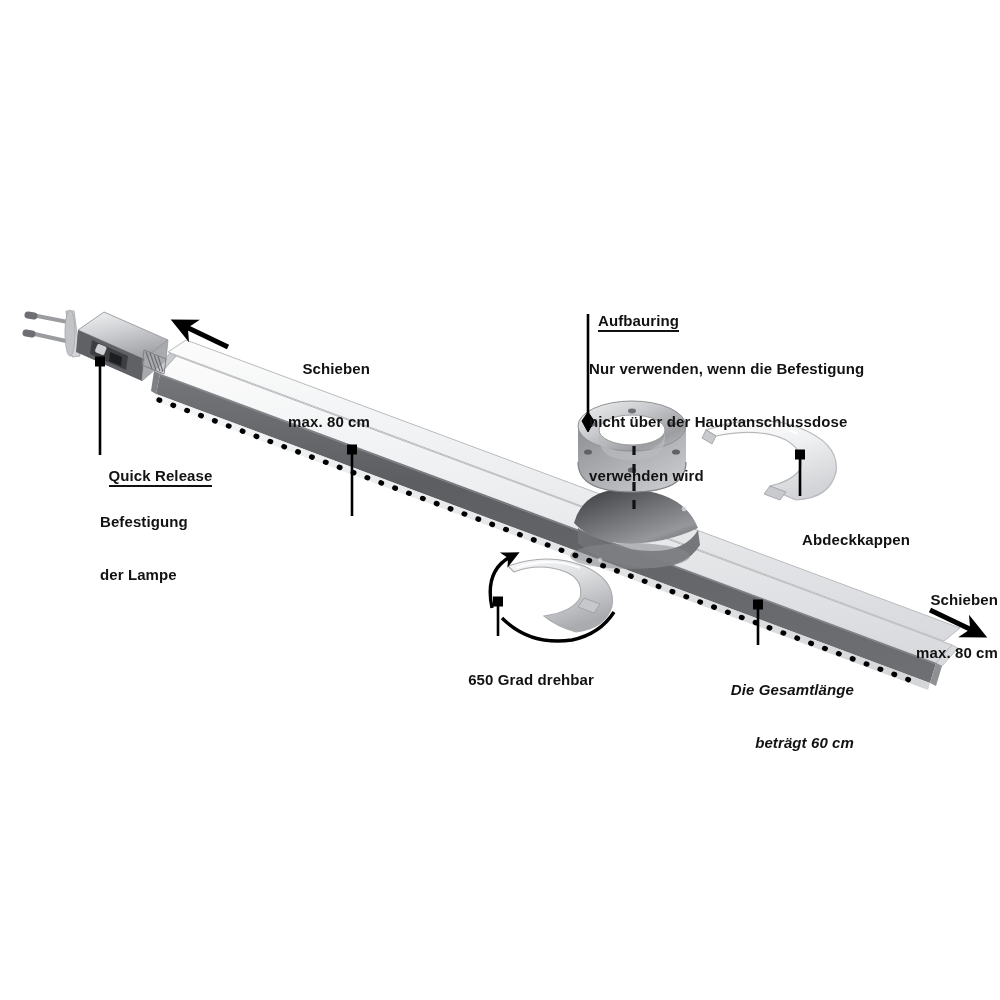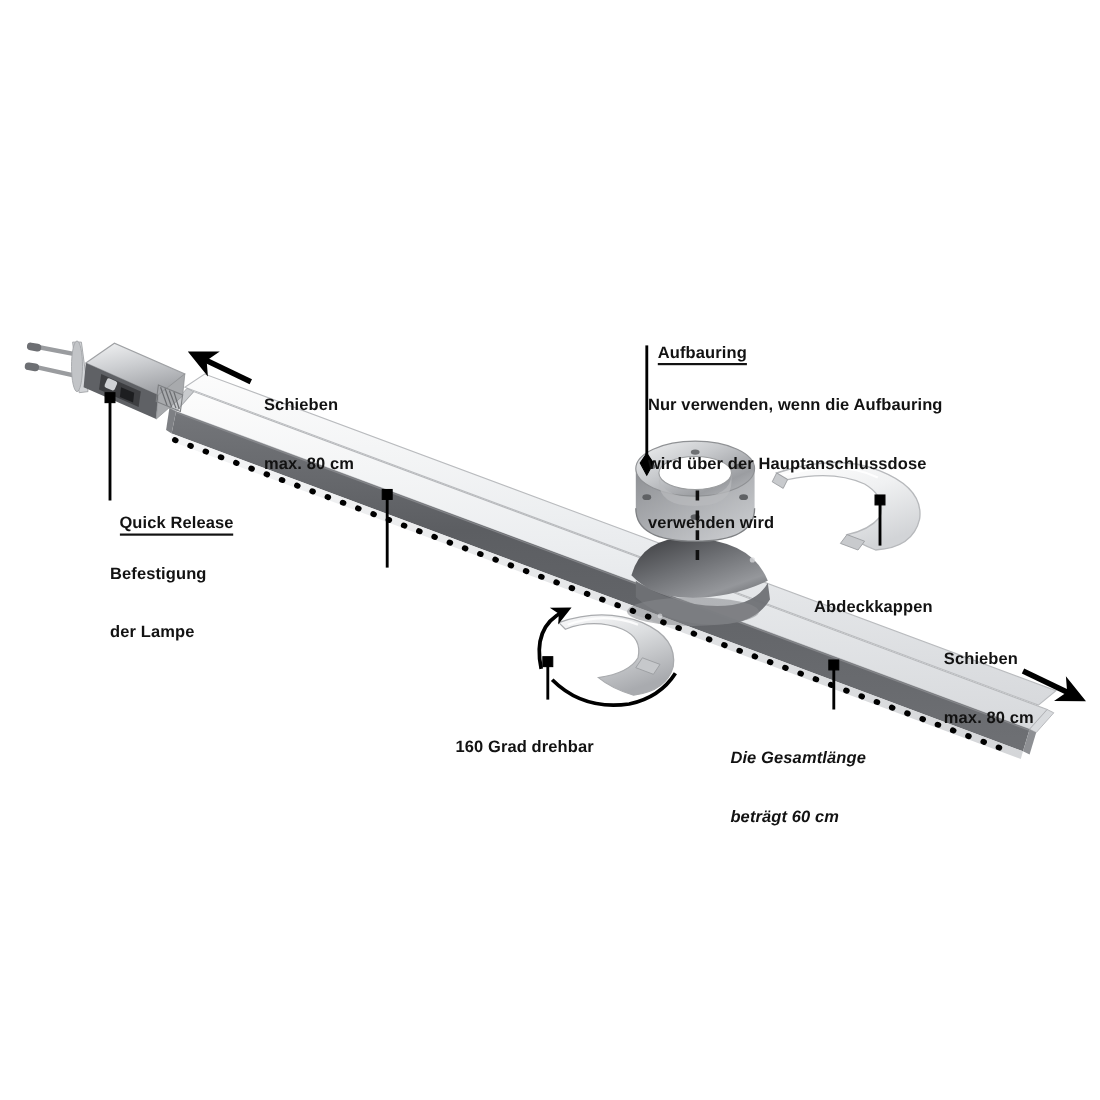--- a/index.html
+++ b/index.html
@@ -15,7 +15,7 @@
        font-weight:600;color:#121212;letter-spacing:.1px;}
   .lbl u{text-decoration:none;border-bottom:2px solid #121212;padding-bottom:1px;}
   .s19{font-size:15px;}
-  .tc{text-align:left;}
+  .tc{text-align:right;}
   .tl{text-align:left;}
 </style>
 </head>

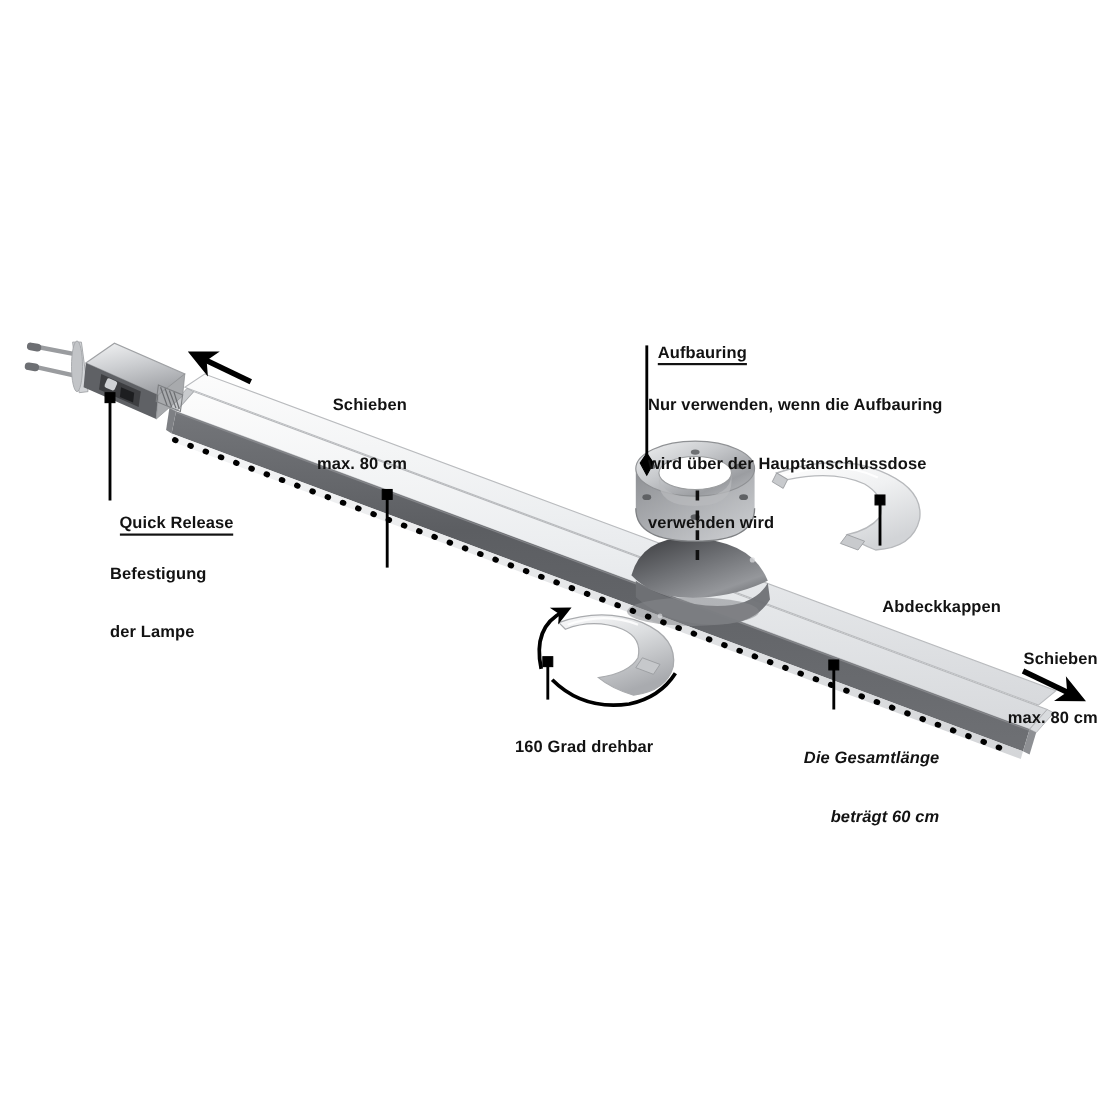--- a/index.html
+++ b/index.html
@@ -230,7 +230,7 @@
   <u>Aufbauring</u>
 </div>
 <div class="lbl s19 tl" style="left:589px;top:325px;">
-  <div>Nur verwenden, wenn die Aufbauring</div>
+  <div>Nur verwenden, wenn die Befestigung</div>
   <div>wird über der Hauptanschlussdose</div>
   <div>verwenden wird</div>
 </div>

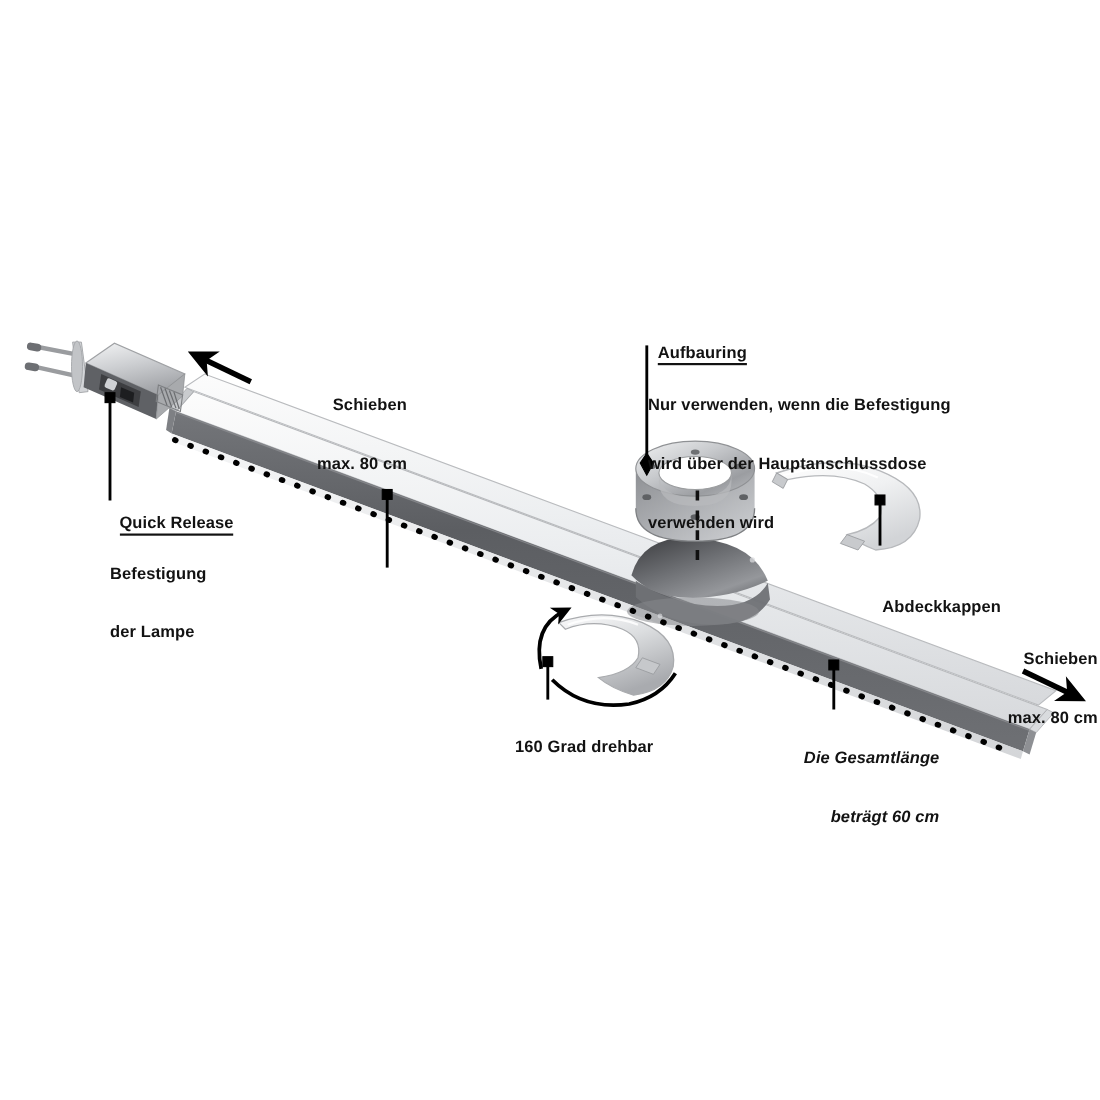--- a/index.html
+++ b/index.html
@@ -231,7 +231,7 @@
 </div>
 <div class="lbl s19 tl" style="left:589px;top:325px;">
   <div>Nur verwenden, wenn die Befestigung</div>
-  <div>wird über der Hauptanschlussdose</div>
+  <div>nicht über der Hauptanschlussdose</div>
   <div>verwenden wird</div>
 </div>
 

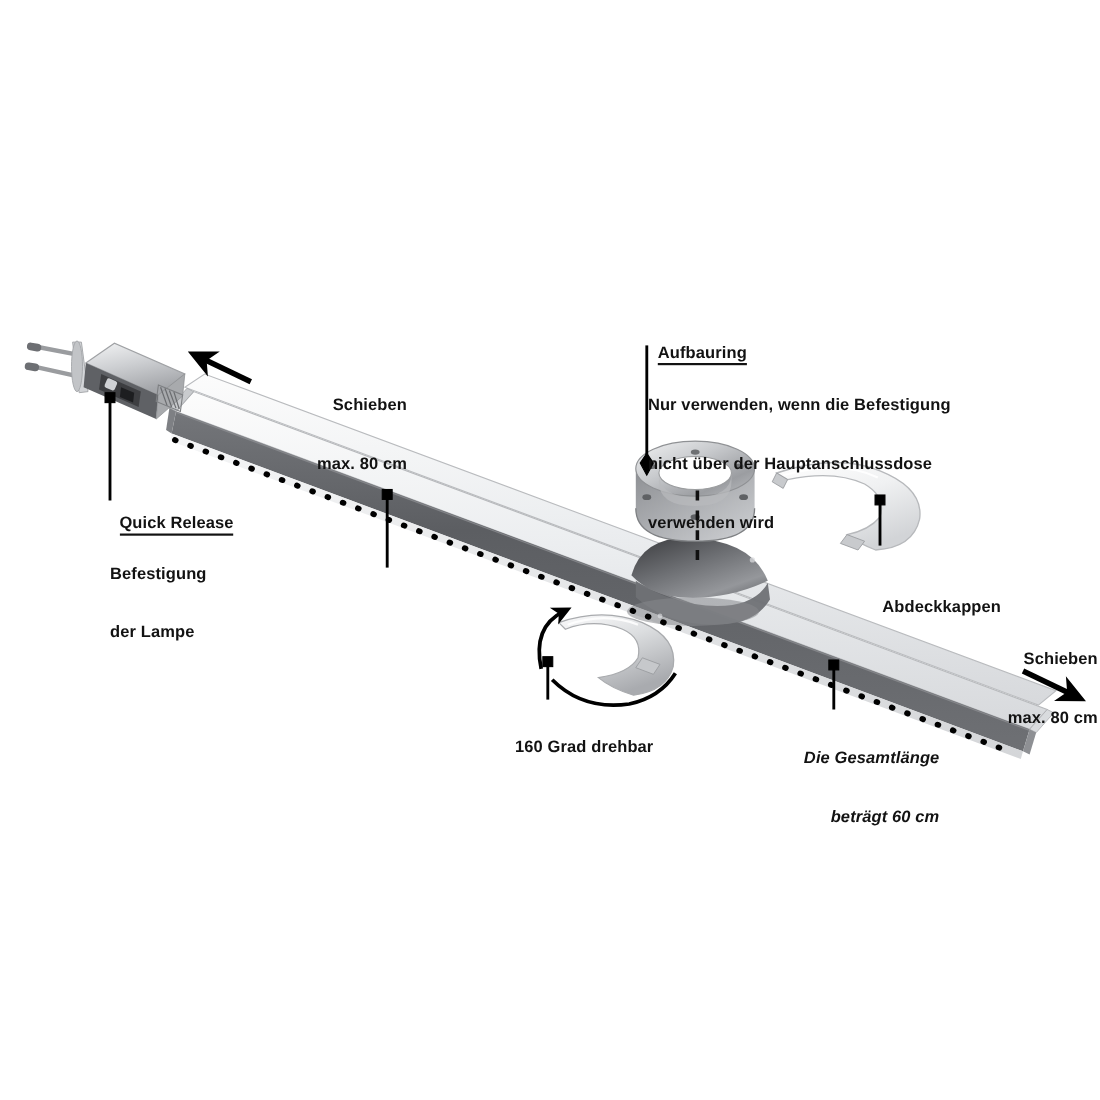--- a/index.html
+++ b/index.html
@@ -235,7 +235,7 @@
   <div>verwenden wird</div>
 </div>
 
-<div class="lbl s19 tc" style="left:740px;top:508px;width:170px;">
+<div class="lbl s19 tc" style="left:740px;top:496px;width:170px;">
   <div>Abdeckkappen</div>
 </div>
 

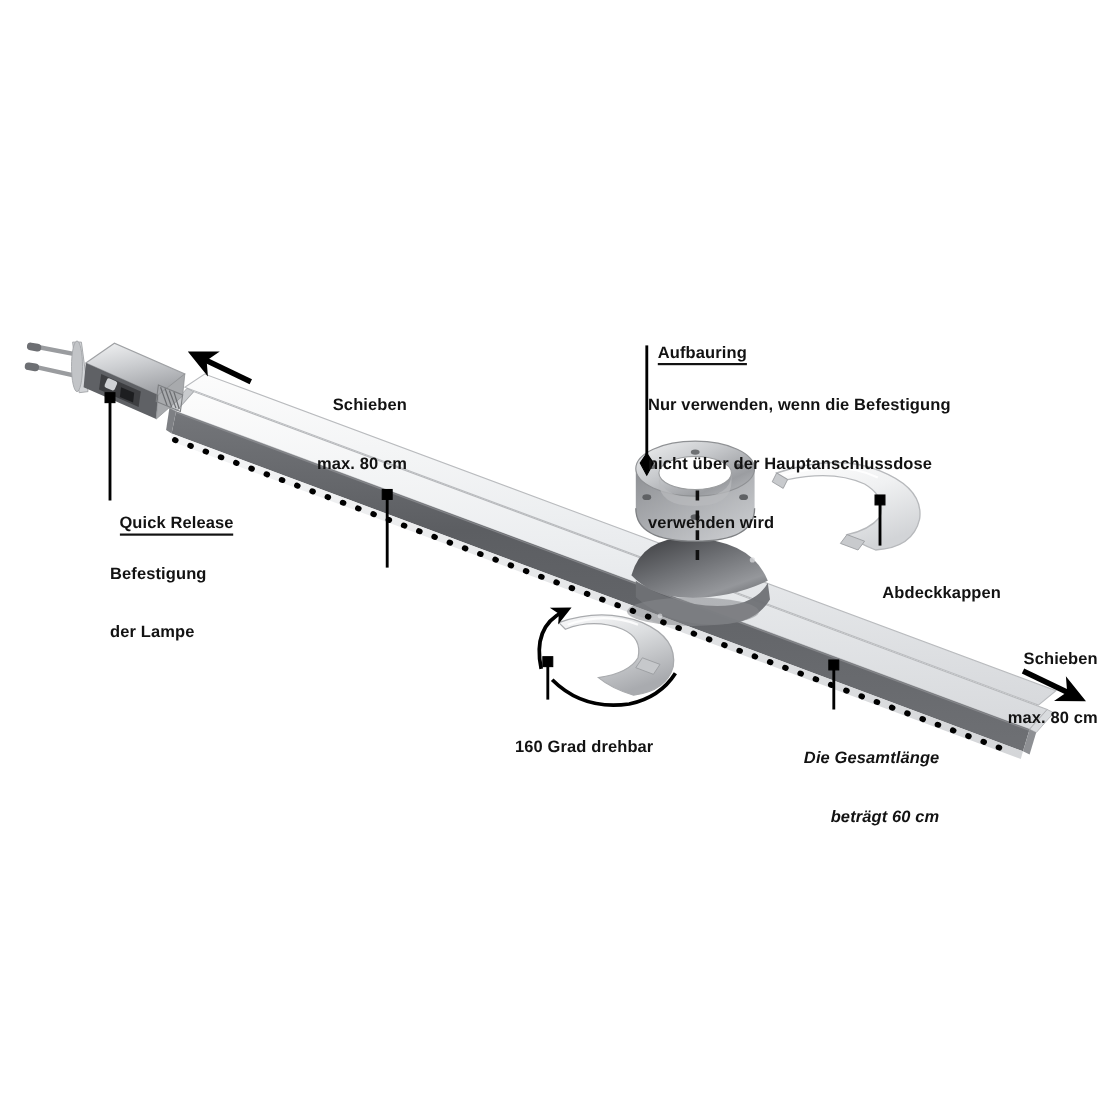--- a/index.html
+++ b/index.html
@@ -240,7 +240,7 @@
 </div>
 
 <div class="lbl s19 tc" style="left:414px;top:636px;width:180px;">
-  <div>160 Grad drehbar</div>
+  <div>650 Grad drehbar</div>
 </div>
 
 <div class="lbl s19 tc" style="left:664px;top:646px;width:190px;font-style:italic;">

